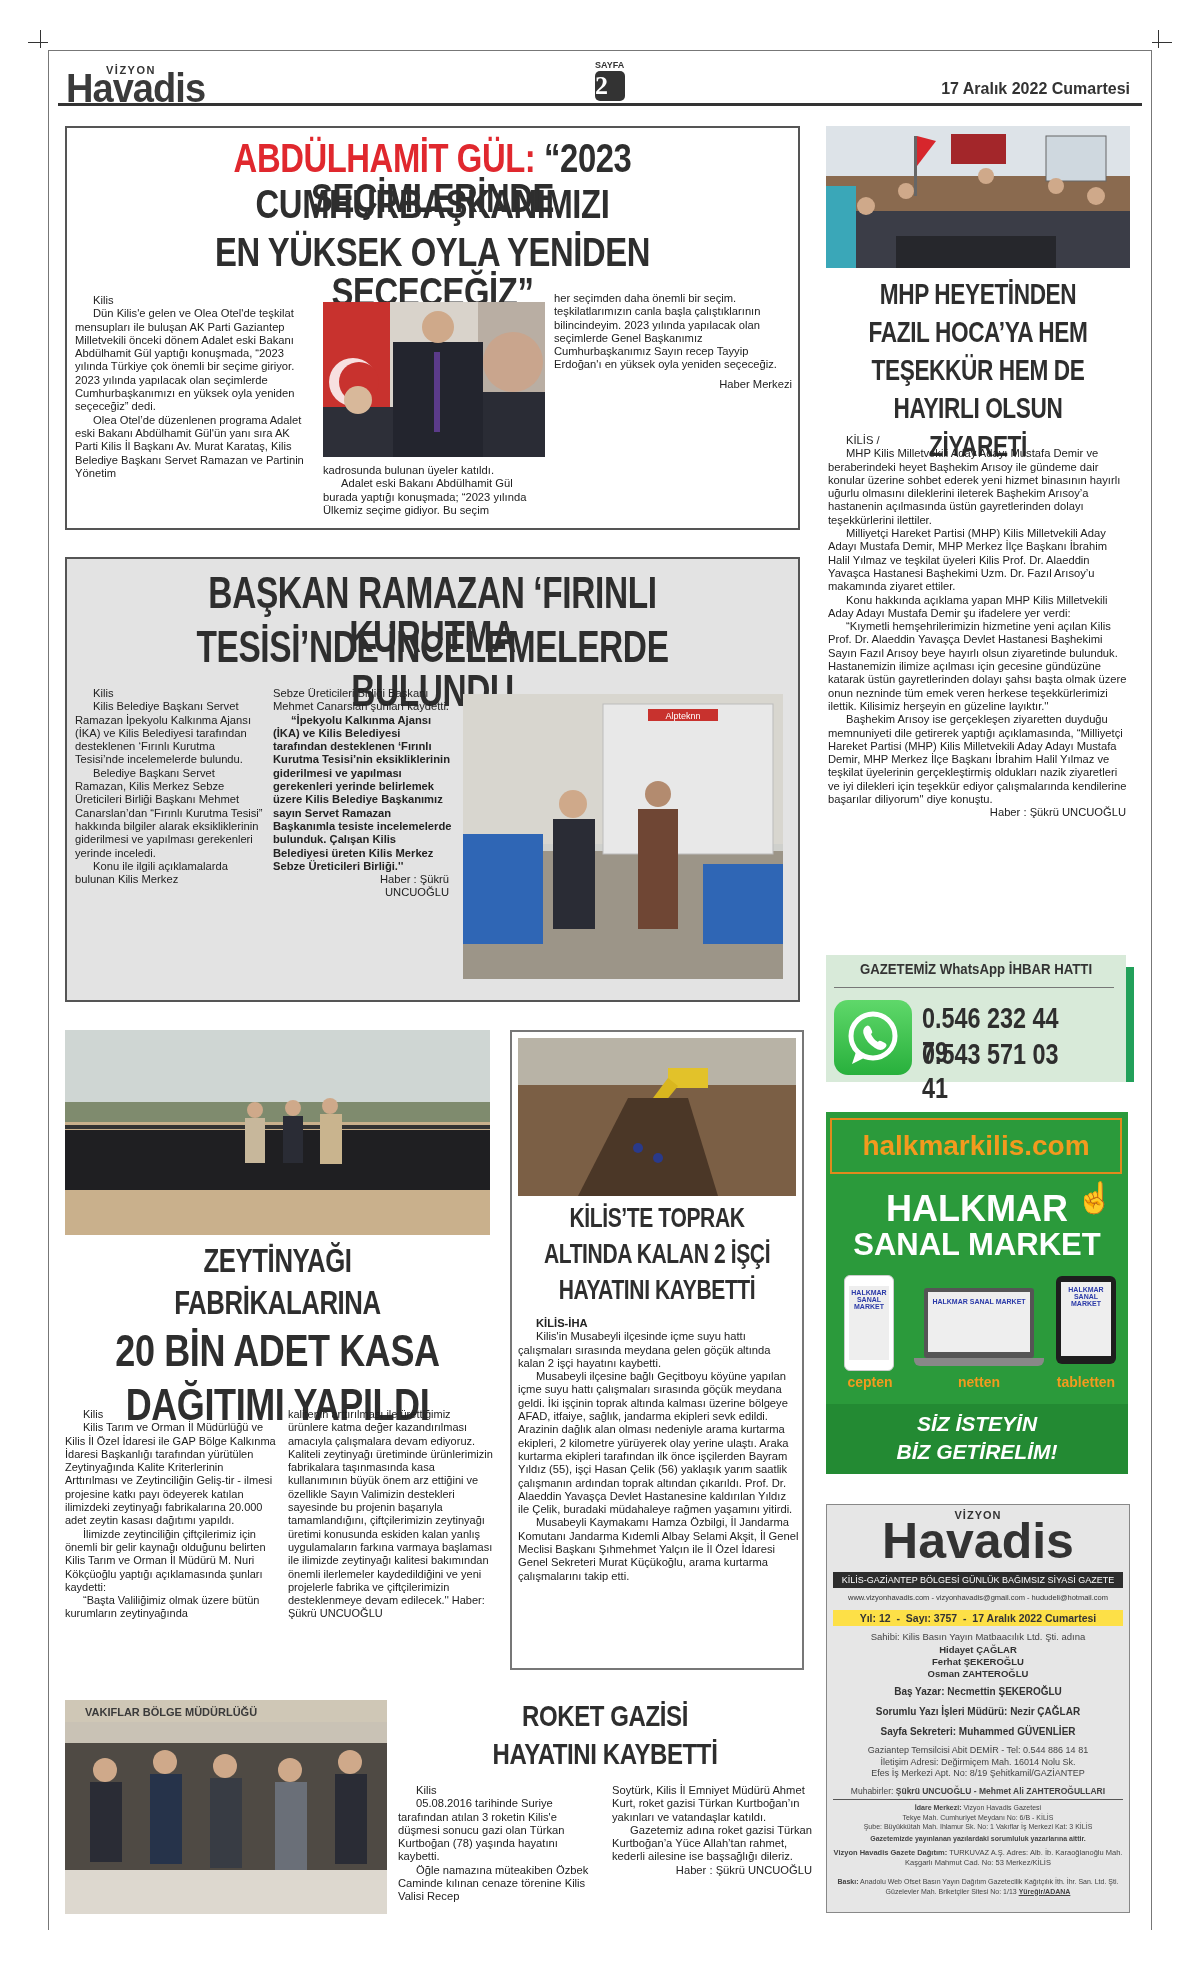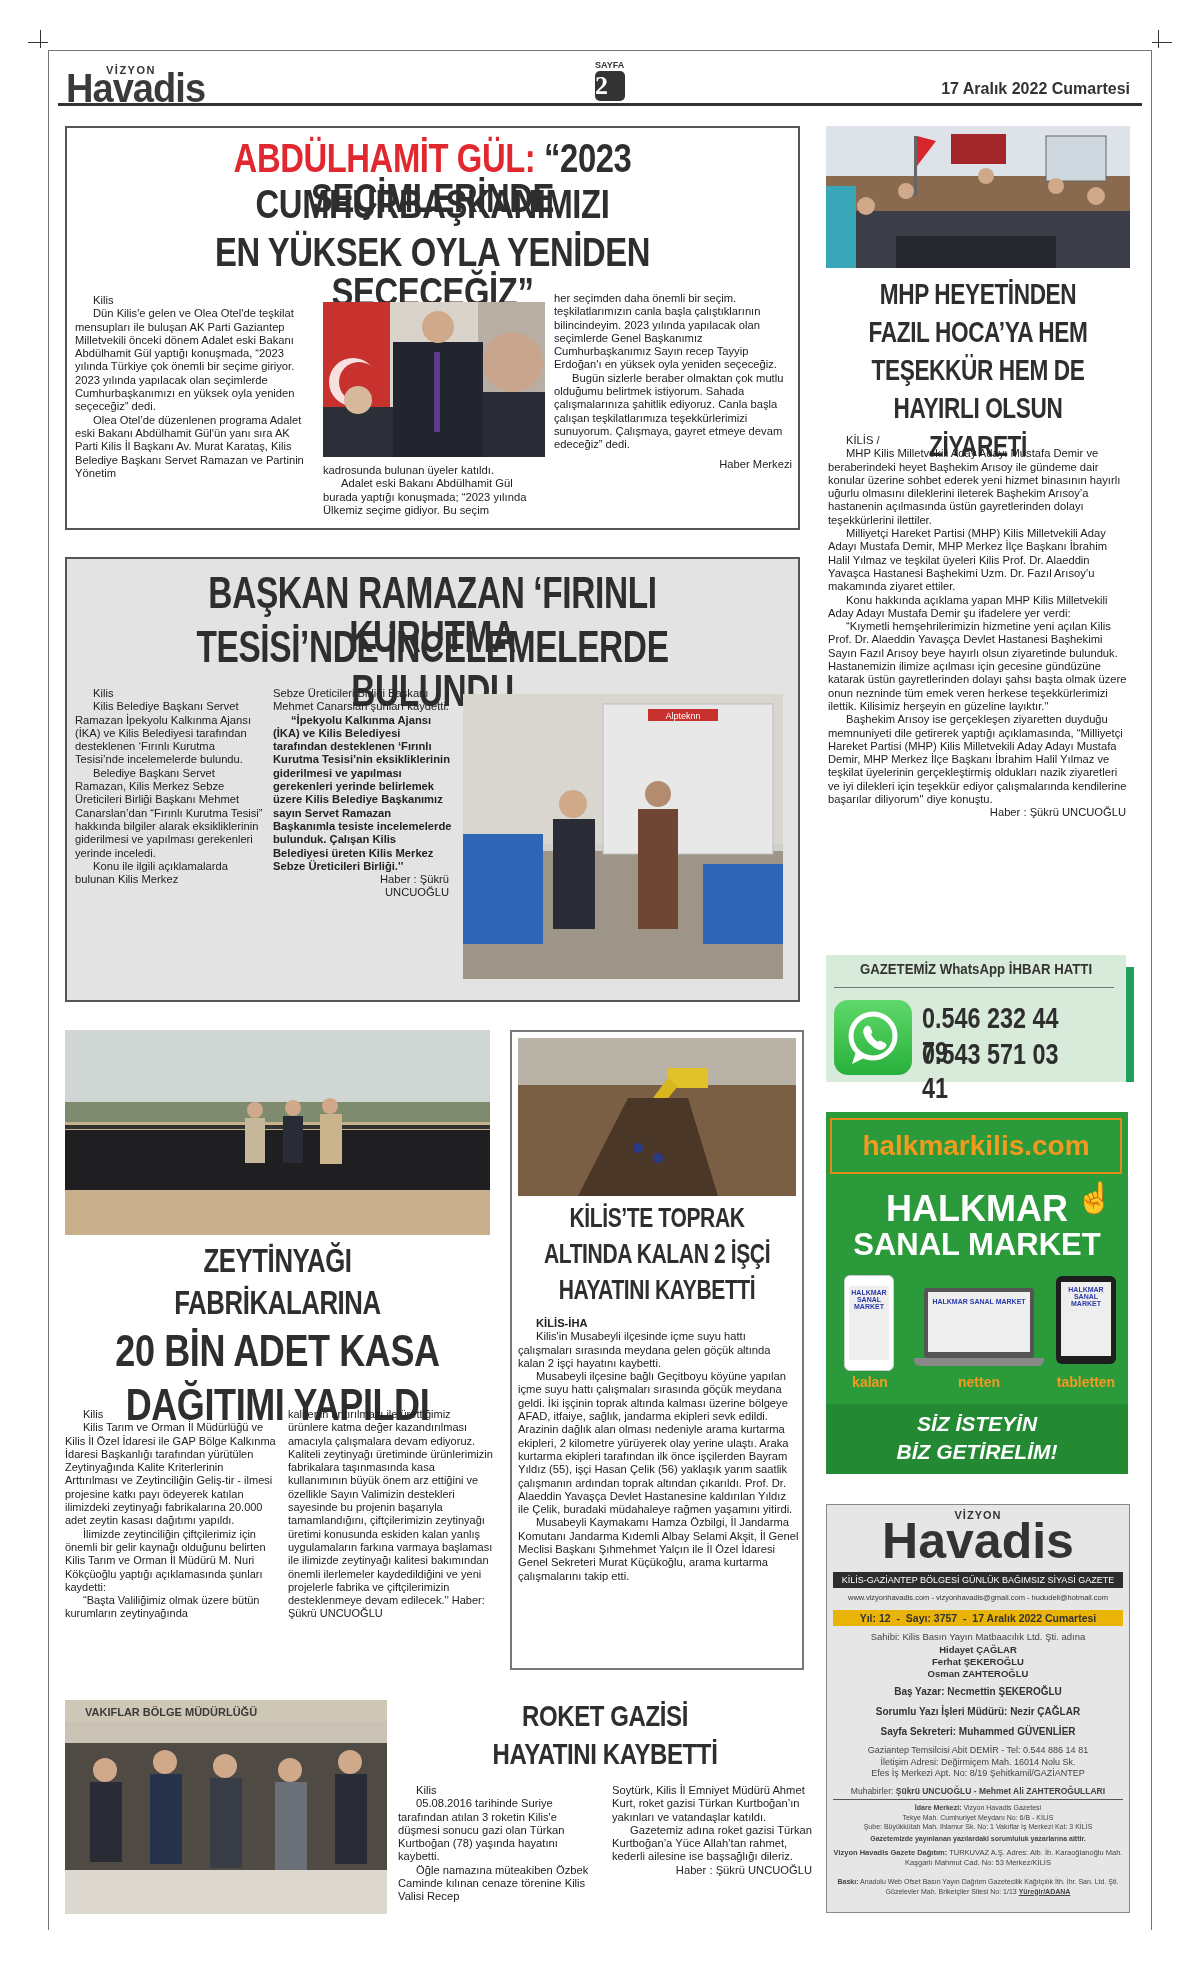--- a/index.html
+++ b/index.html
@@ -81,7 +81,6 @@
   <div class="col" style="left:487px;top:108px;width:238px;margin-top:0;">
     <div style="height:56px"></div>
     <p style="text-indent:0">her seçimden daha önemli bir seçim. teşkilatlarımızın canla başla çalıştıklarının bilincindeyim. 2023 yılında yapılacak olan seçimlerde Genel Başkanımız Cumhurbaşkanımız Sayın recep Tayyip Erdoğan'ı en yüksek oyla yeniden seçeceğiz.</p>
-    <p>Bugün sizlerle beraber olmaktan çok mutlu olduğumu belirtmek istiyorum. Sahada çalışmalarınıza şahitlik ediyoruz. Canla başla çalışan teşkilatlarımıza teşekkürlerimizi sunuyorum. Çalışmaya, gayret etmeye devam edeceğiz” dedi.</p>
     <p class="right" style="margin-top:6px;">Haber Merkezi</p>
   </div>
 </div>

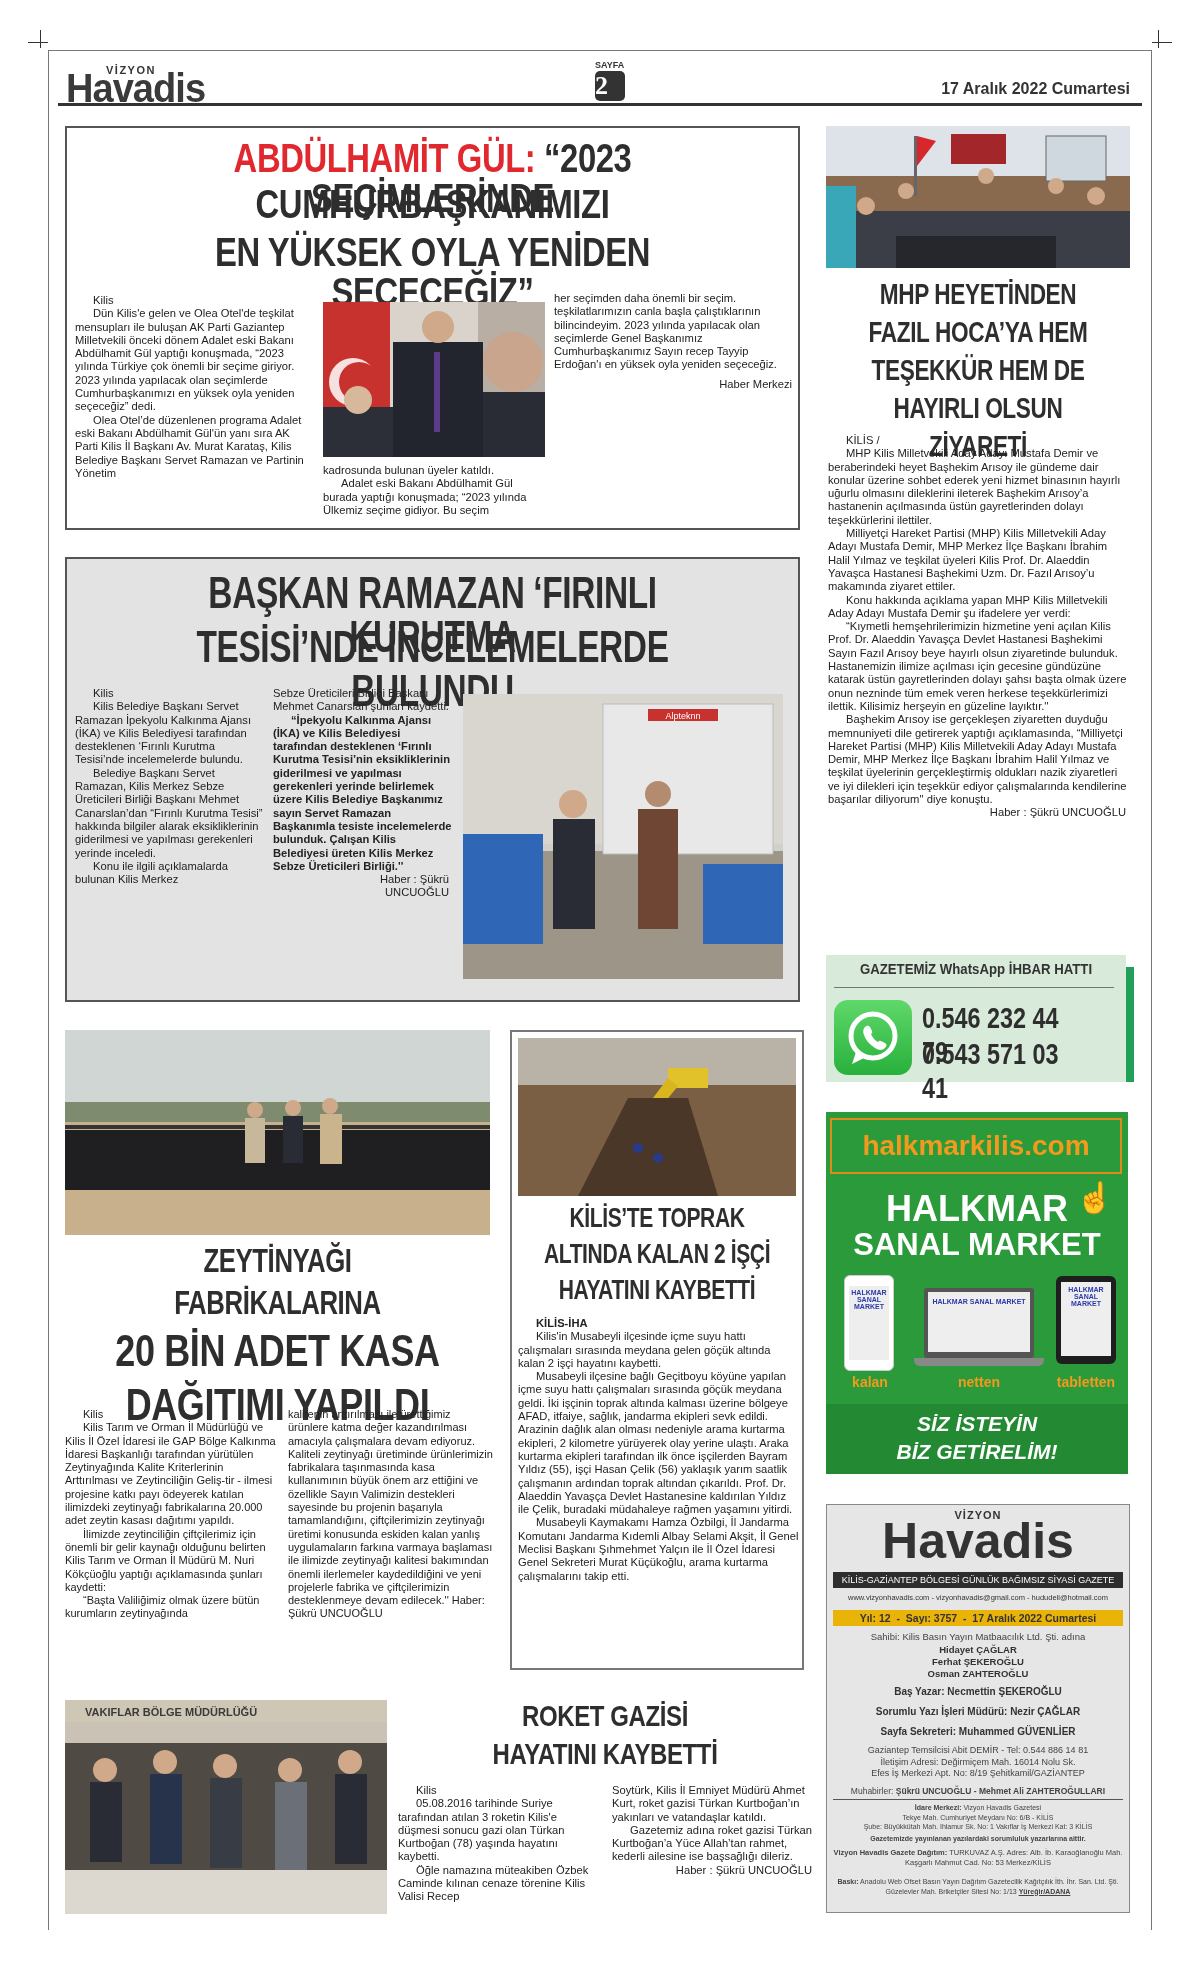--- a/index.html
+++ b/index.html
@@ -179,7 +179,7 @@
   <div style="position:absolute;left:230px;top:164px;width:60px;height:88px;background:#1e1e1e;border-radius:6px;">
     <div style="position:absolute;left:5px;top:6px;width:50px;height:74px;background:#eee;font-size:7px;color:#2b3aa8;font-weight:bold;text-align:center;padding-top:4px;">HALKMAR SANAL MARKET</div>
   </div>
-  <div style="position:absolute;left:4px;top:262px;width:80px;text-align:center;font-weight:bold;font-size:14px;color:#f39a1e;">kalan</div>
+  <div style="position:absolute;left:4px;top:262px;width:80px;text-align:center;font-weight:bold;font-size:14px;color:#f39a1e;">cepten</div>
   <div style="position:absolute;left:108px;top:262px;width:90px;text-align:center;font-weight:bold;font-size:14px;color:#f39a1e;">netten</div>
   <div style="position:absolute;left:218px;top:262px;width:84px;text-align:center;font-weight:bold;font-size:14px;color:#f39a1e;">tabletten</div>
   <div style="position:absolute;left:0;top:292px;width:100%;height:70px;background:#238a33;">

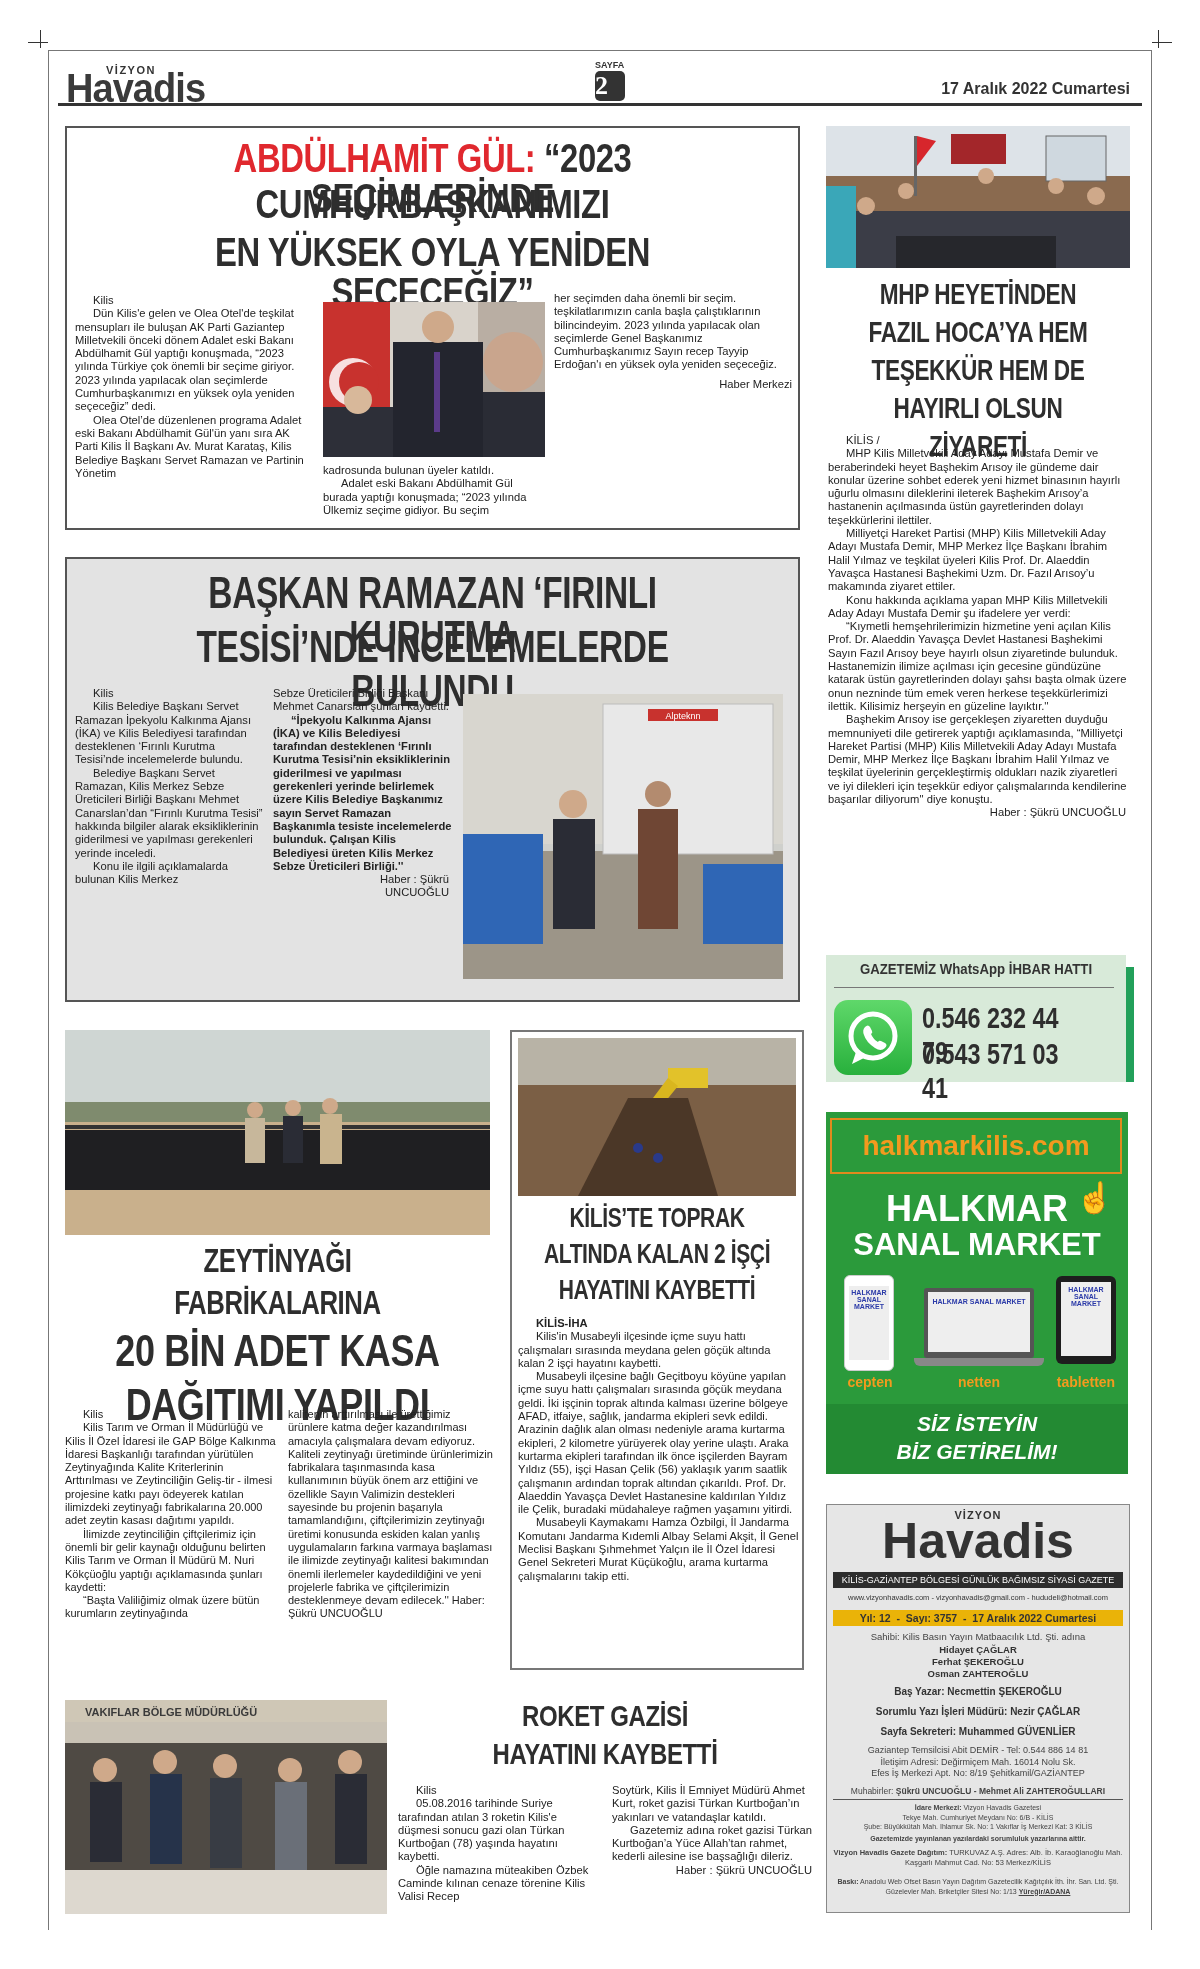--- a/index.html
+++ b/index.html
@@ -275,7 +275,7 @@
   <div style="position:absolute;left:0;top:8px;width:100%;font-weight:bold;font-size:50px;color:#333;line-height:56px;">Havadis</div>
   <div style="position:absolute;left:6px;top:67px;width:290px;height:16px;background:#2d2d2d;color:#fff;font-weight:normal;font-size:9px;line-height:16px;white-space:nowrap;overflow:hidden;">KİLİS-GAZİANTEP BÖLGESİ GÜNLÜK BAĞIMSIZ SİYASİ GAZETE</div>
   <div style="position:absolute;left:0;top:88px;width:100%;font-size:7.5px;color:#333;white-space:nowrap;">www.vizyonhavadis.com - vizyonhavadis@gmail.com - hududeli@hotmail.com</div>
-  <div style="position:absolute;left:6px;top:105px;width:290px;height:16px;background:#eab308;font-weight:bold;font-size:10.5px;line-height:16px;color:#333;white-space:pre;">Yıl: 12  -  Sayı: 3757  -  17 Aralık 2022 Cumartesi</div>
+  <div style="position:absolute;left:6px;top:105px;width:290px;height:16px;background:#fde047;font-weight:bold;font-size:10.5px;line-height:16px;color:#333;white-space:pre;">Yıl: 12  -  Sayı: 3757  -  17 Aralık 2022 Cumartesi</div>
   <div style="position:absolute;left:0;top:126px;width:100%;font-size:9.5px;color:#444;">Sahibi: Kilis Basın Yayın Matbaacılık Ltd. Şti. adına</div>
   <div style="position:absolute;left:0;top:139px;width:100%;font-weight:bold;font-size:9.5px;line-height:12px;color:#333;">
     <div>Hidayet ÇAĞLAR</div>

